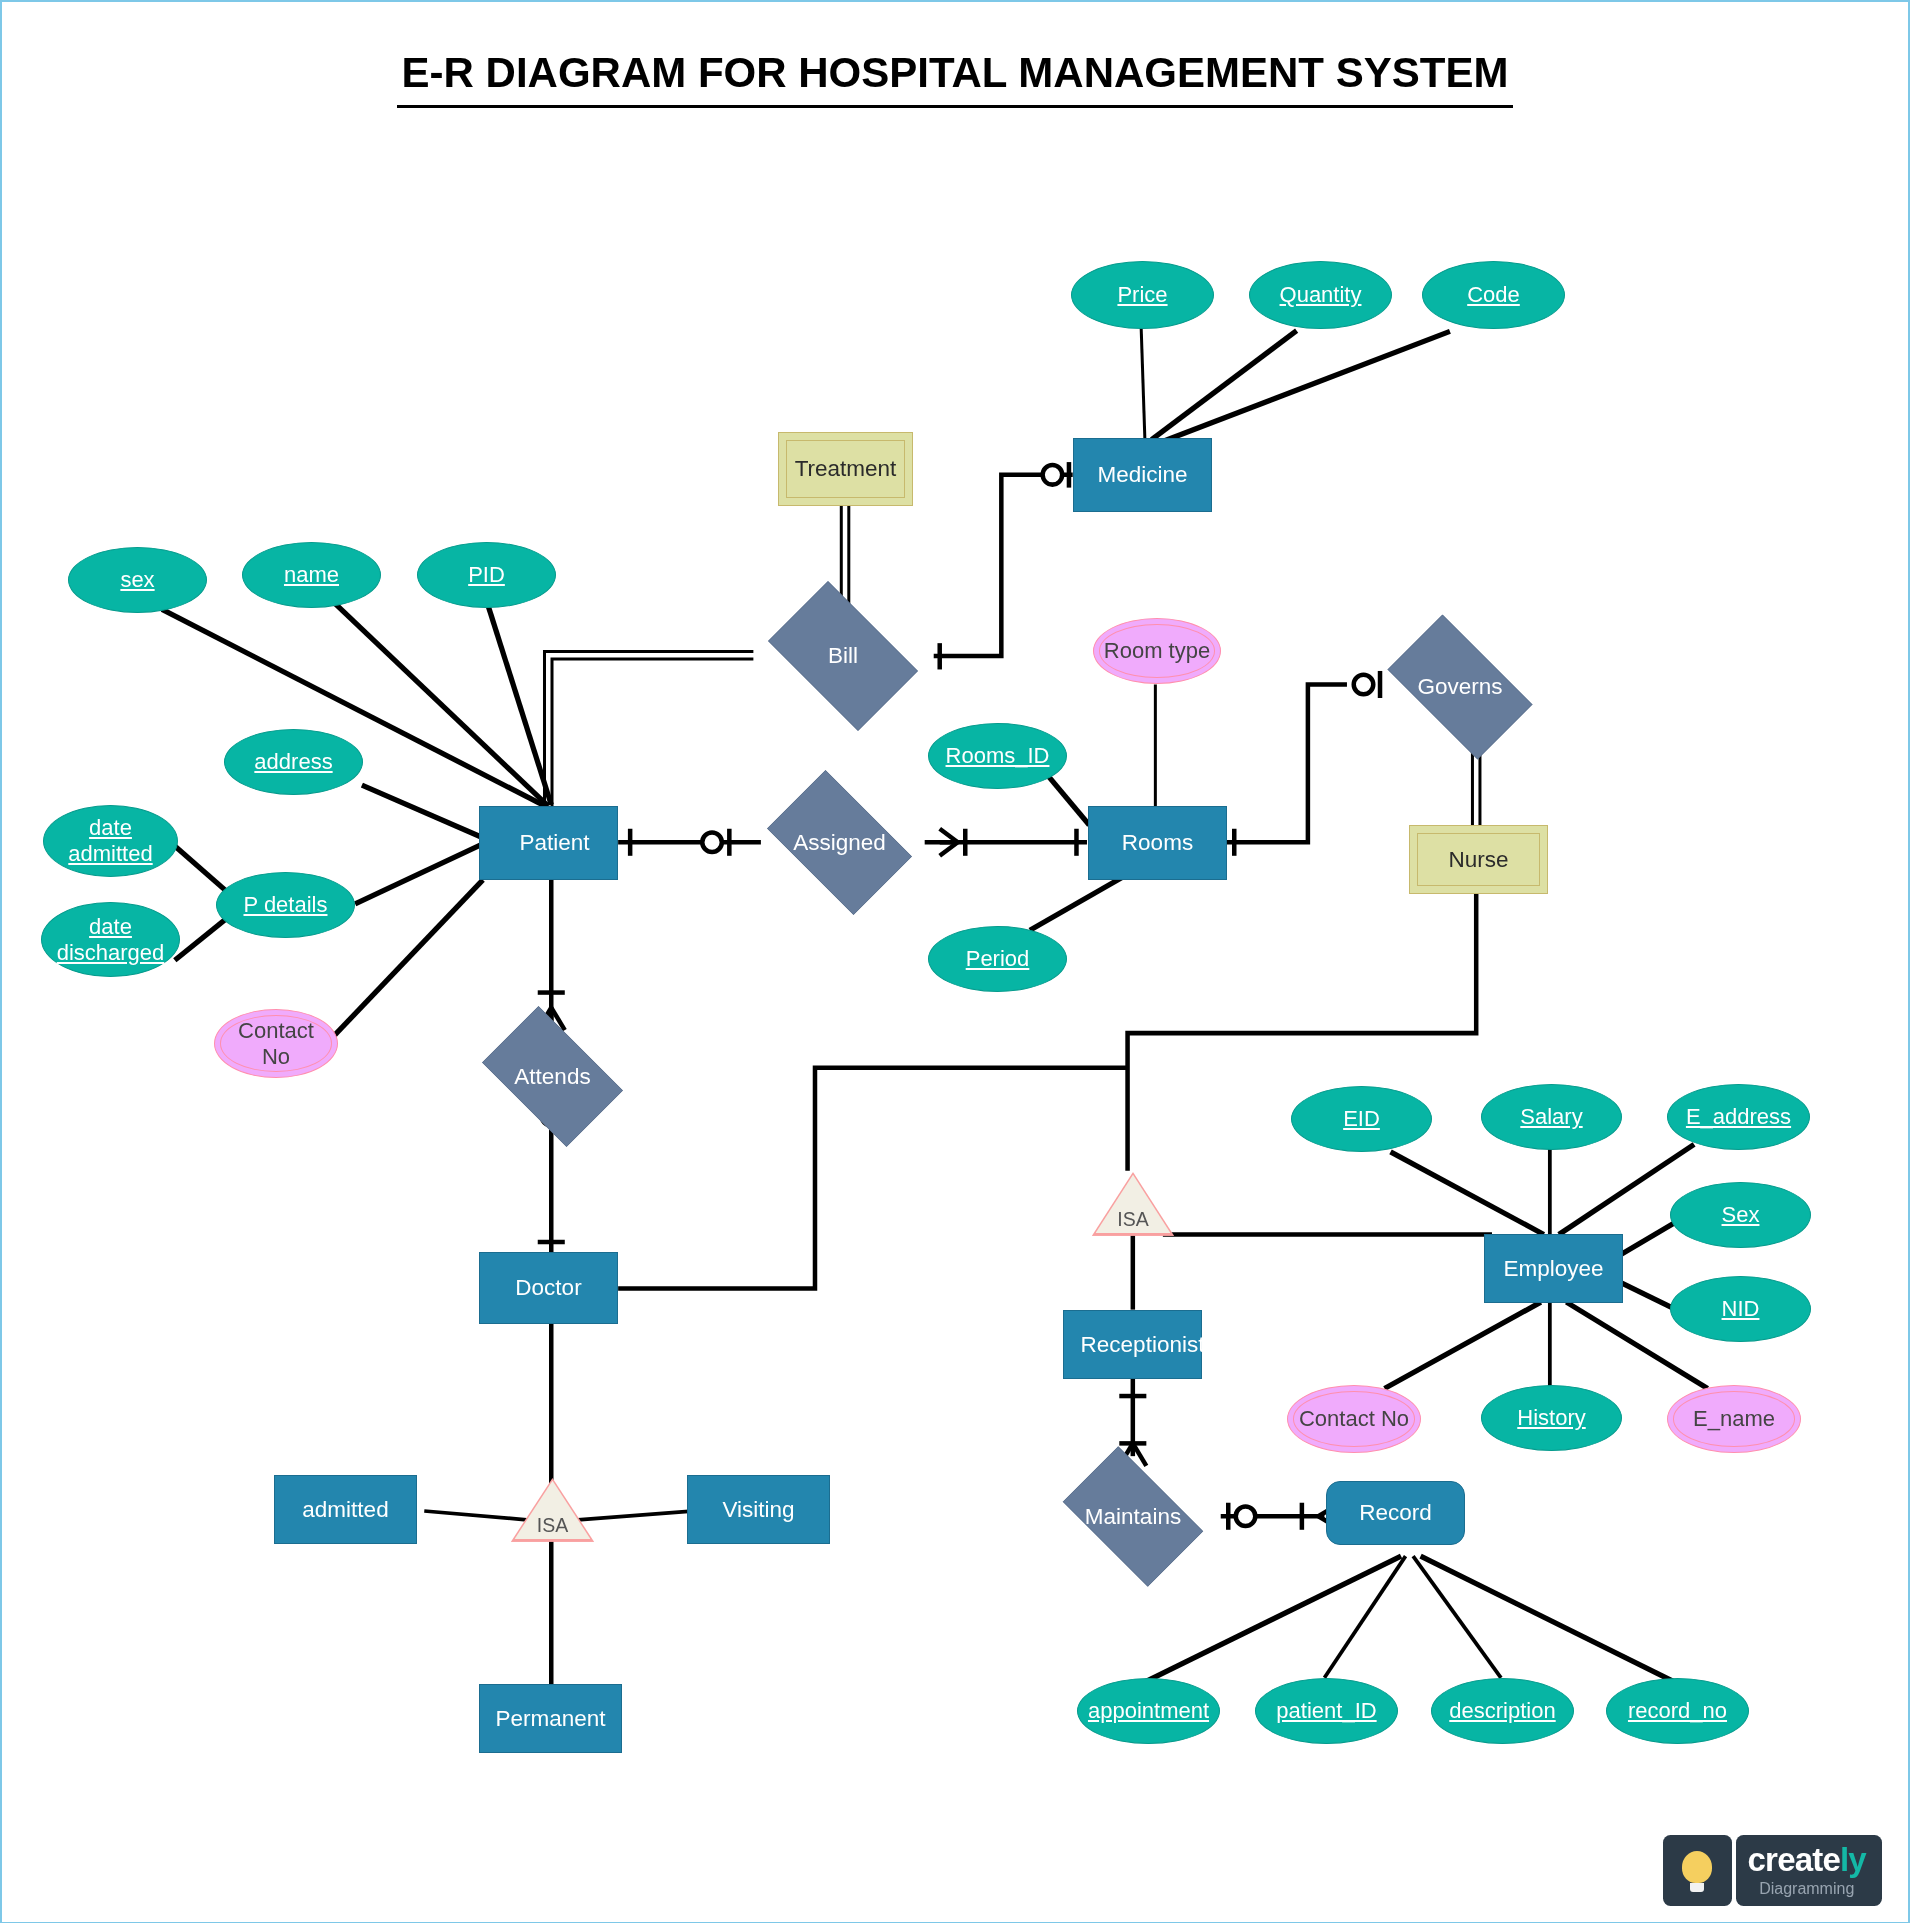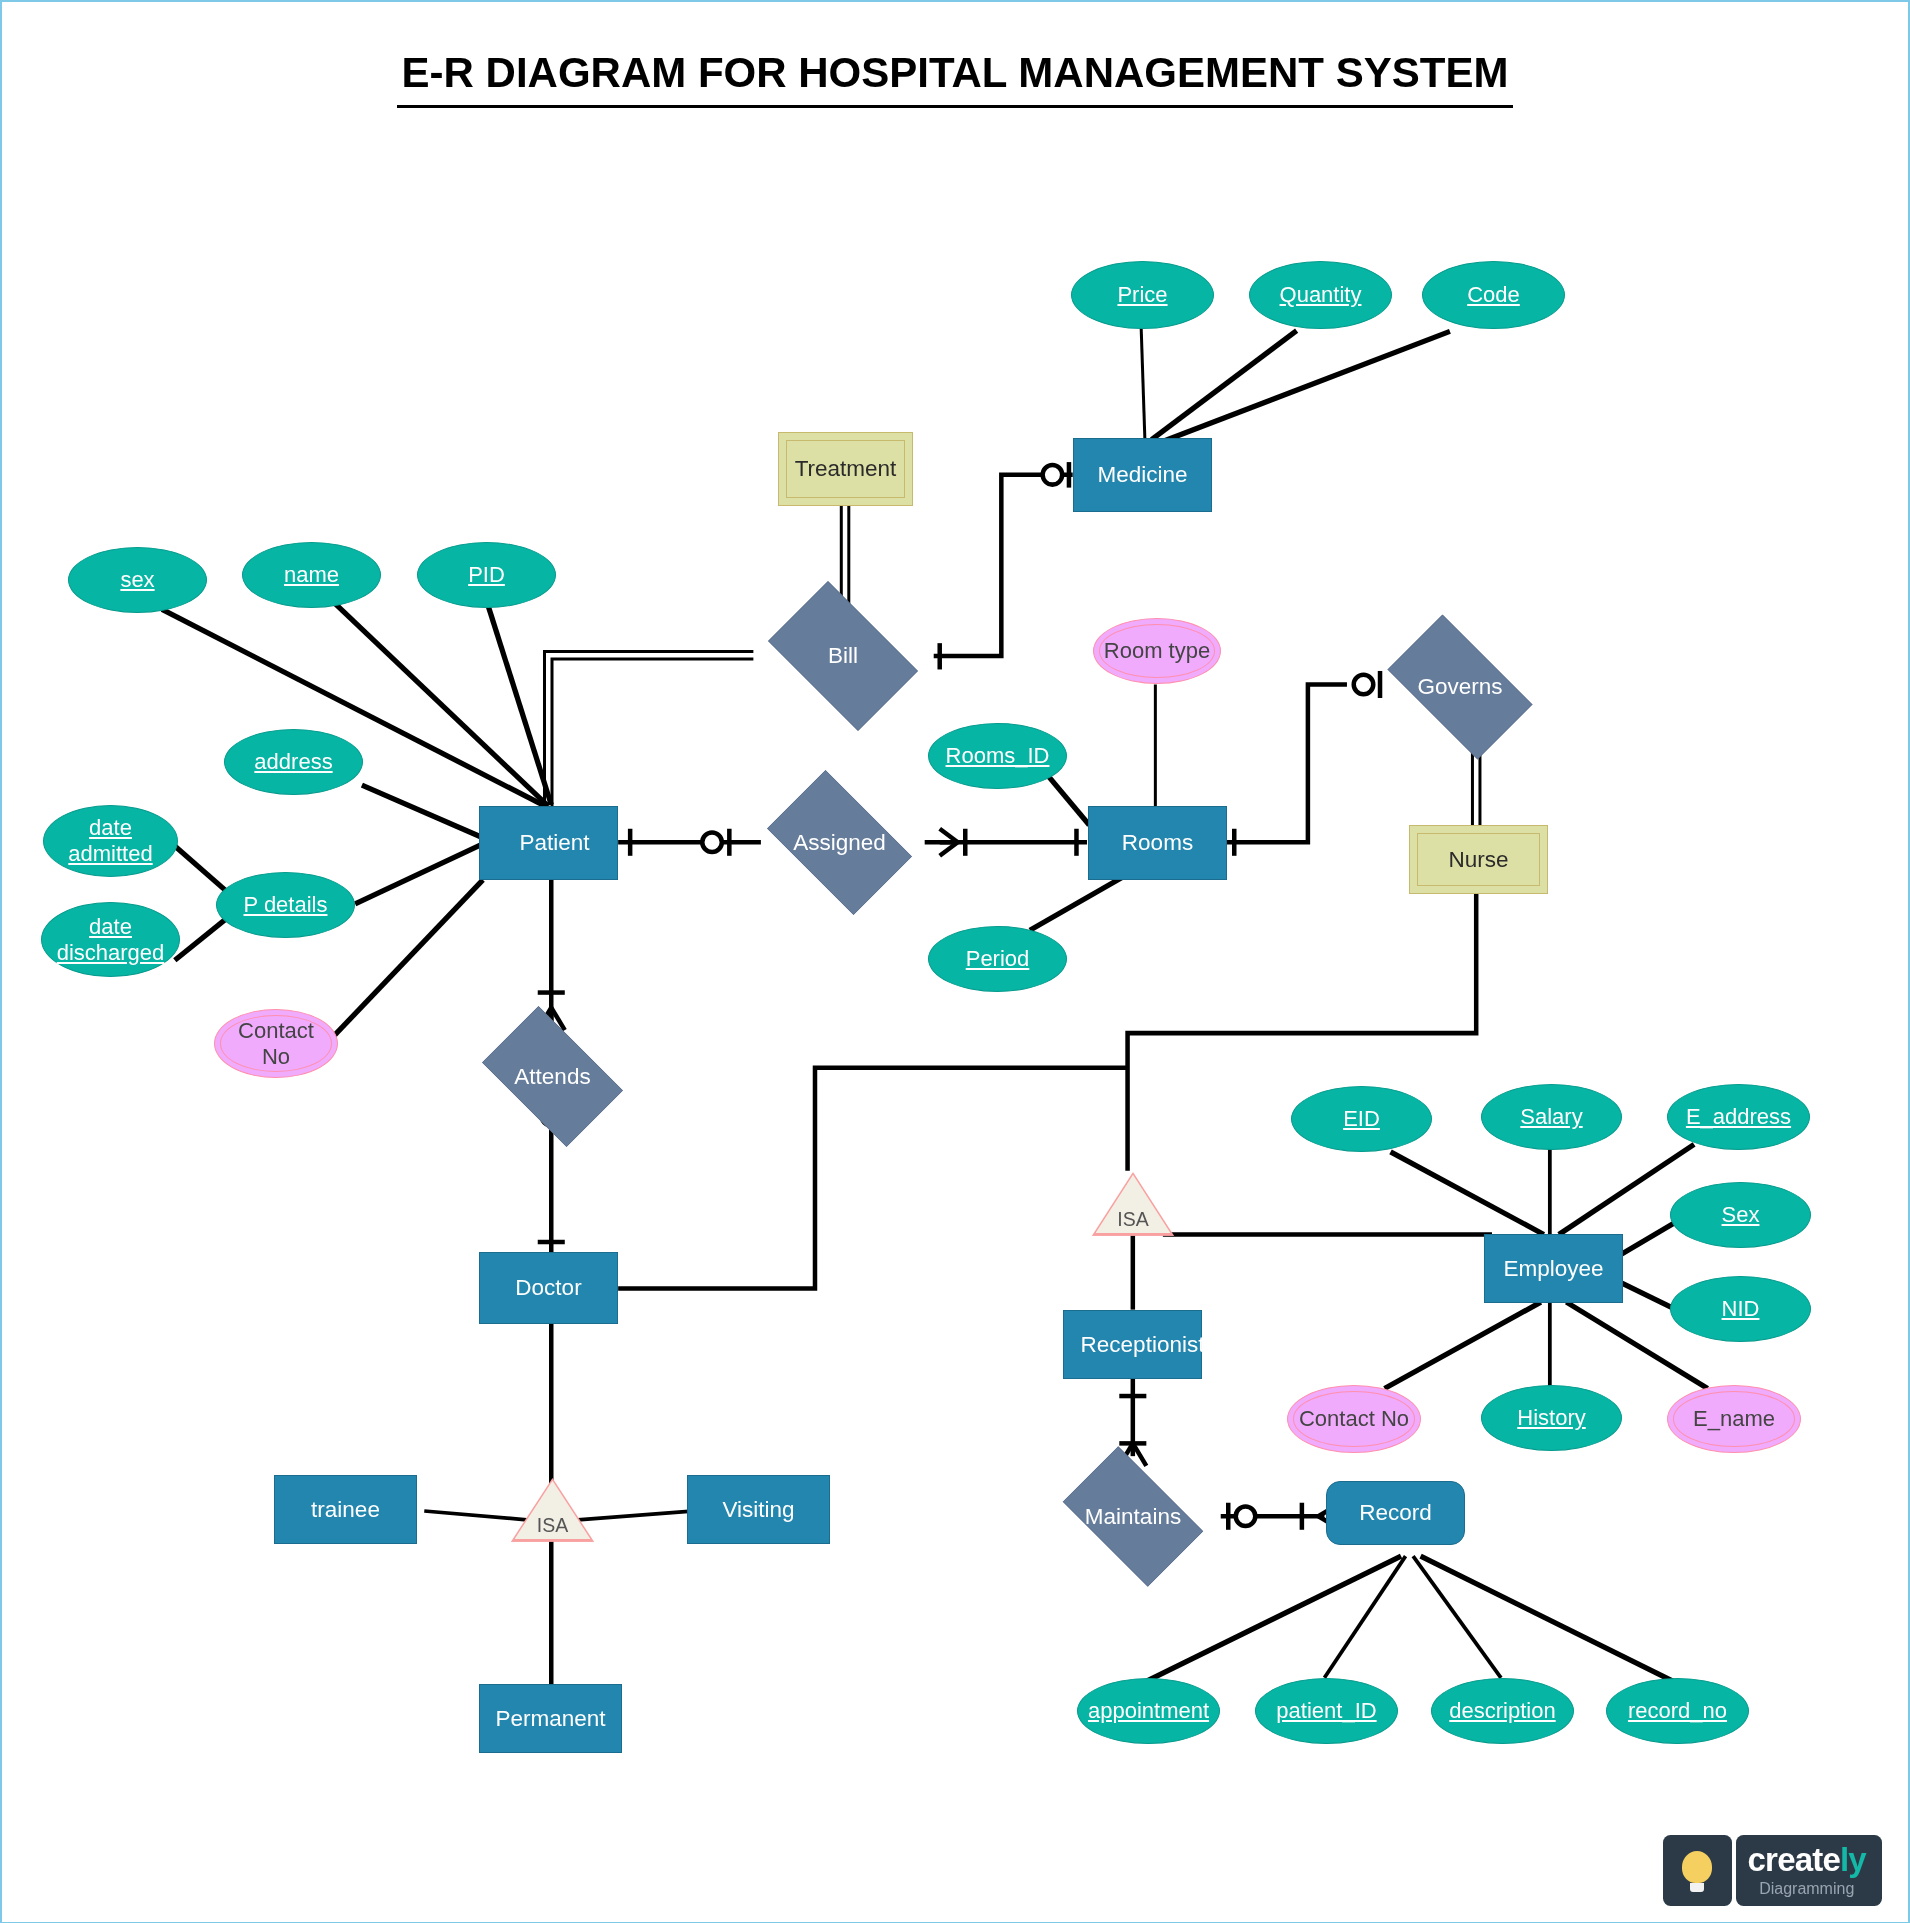--- a/index.html
+++ b/index.html
@@ -353,7 +353,7 @@
   </div>
 
   <div class="node entity" style="left:272px;top:1473px;width:143px;height:69px;">
-    <span>trainee</span>
+    <span>admitted</span>
   </div>
   <div class="node entity" style="left:685px;top:1473px;width:143px;height:69px;">
     <span>Visiting</span>

